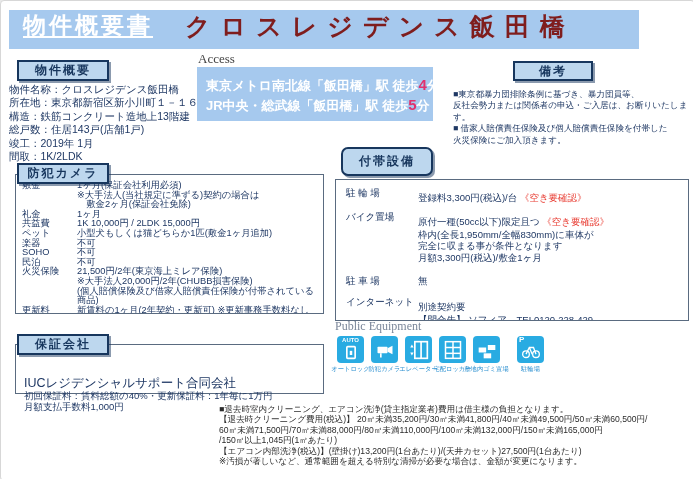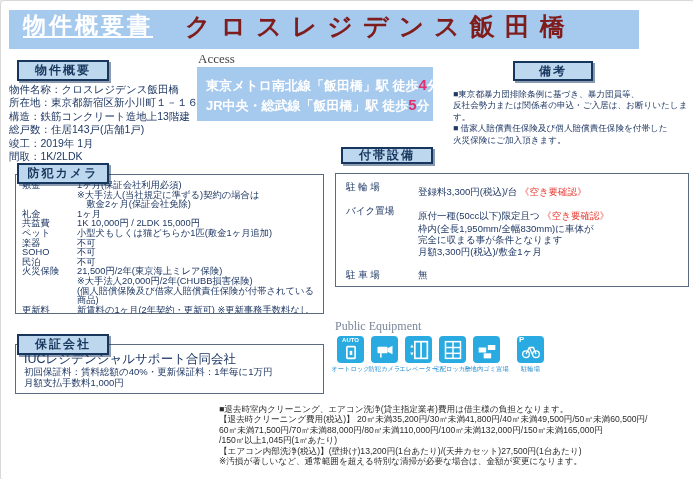--- a/index.html
+++ b/index.html
@@ -48,7 +48,7 @@
   .guar-company{font-size:12.5px;line-height:13px;}
   .guar-line{font-size:9.5px;line-height:11px;}
   
-  .equip-hdr{left:340px;top:146px;width:92px;height:17px;}
+  .equip-hdr{left:340px;top:146px;width:92px;height:29px;border-radius:7px;}
   .equip-box{position:absolute;left:334px;top:172px;width:354px;height:114px;
     border:1px solid #5a6b80;box-sizing:border-box;padding:7px 4px 0 10px;overflow:hidden;z-index:1;}
   .equip-row{display:grid;grid-template-columns:72px 1fr;}

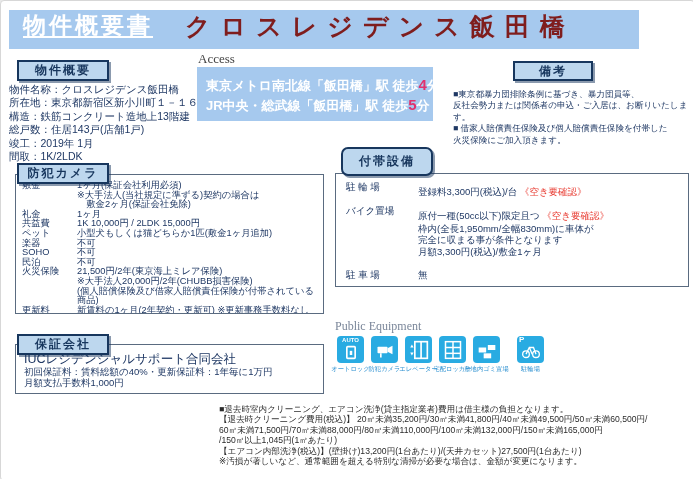--- a/index.html
+++ b/index.html
@@ -49,7 +49,7 @@
   .guar-line{font-size:9.5px;line-height:11px;}
   
   .equip-hdr{left:340px;top:146px;width:92px;height:29px;border-radius:7px;}
-  .equip-box{position:absolute;left:334px;top:172px;width:354px;height:114px;
+  .equip-box{position:absolute;left:334px;top:178px;width:354px;height:142px;
     border:1px solid #5a6b80;box-sizing:border-box;padding:7px 4px 0 10px;overflow:hidden;z-index:1;}
   .equip-row{display:grid;grid-template-columns:72px 1fr;}
   .equip-row .lbl,.equip-row .val,.equip-row .rest{font-size:9.5px;line-height:11.3px;}

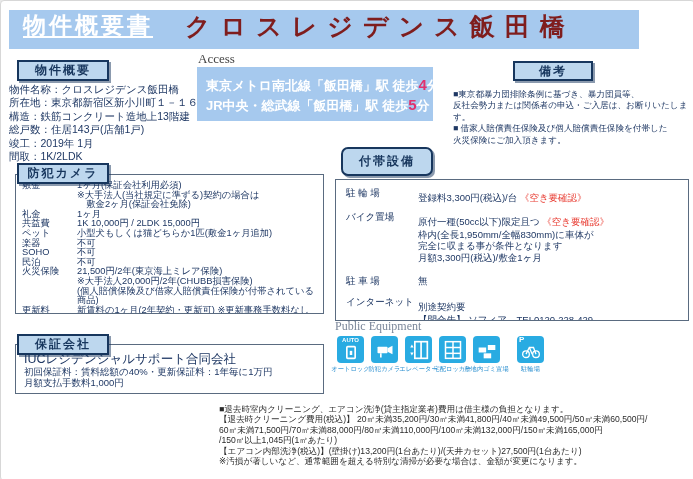--- a/index.html
+++ b/index.html
@@ -45,7 +45,7 @@
   .guar-hdr{left:16px;top:333px;width:92px;height:21px;}
   .guar-box{position:absolute;left:14px;top:343px;width:309px;height:50px;
     border:1px solid #5a6b80;box-sizing:border-box;padding:8px 6px 0 8px;z-index:1;}
-  .guar-company{font-size:12.5px;line-height:13px;}
+  .guar-company{font-size:12.5px;line-height:13px;margin-top:24px;}
   .guar-line{font-size:9.5px;line-height:11px;}
   
   .equip-hdr{left:340px;top:146px;width:92px;height:29px;border-radius:7px;}

